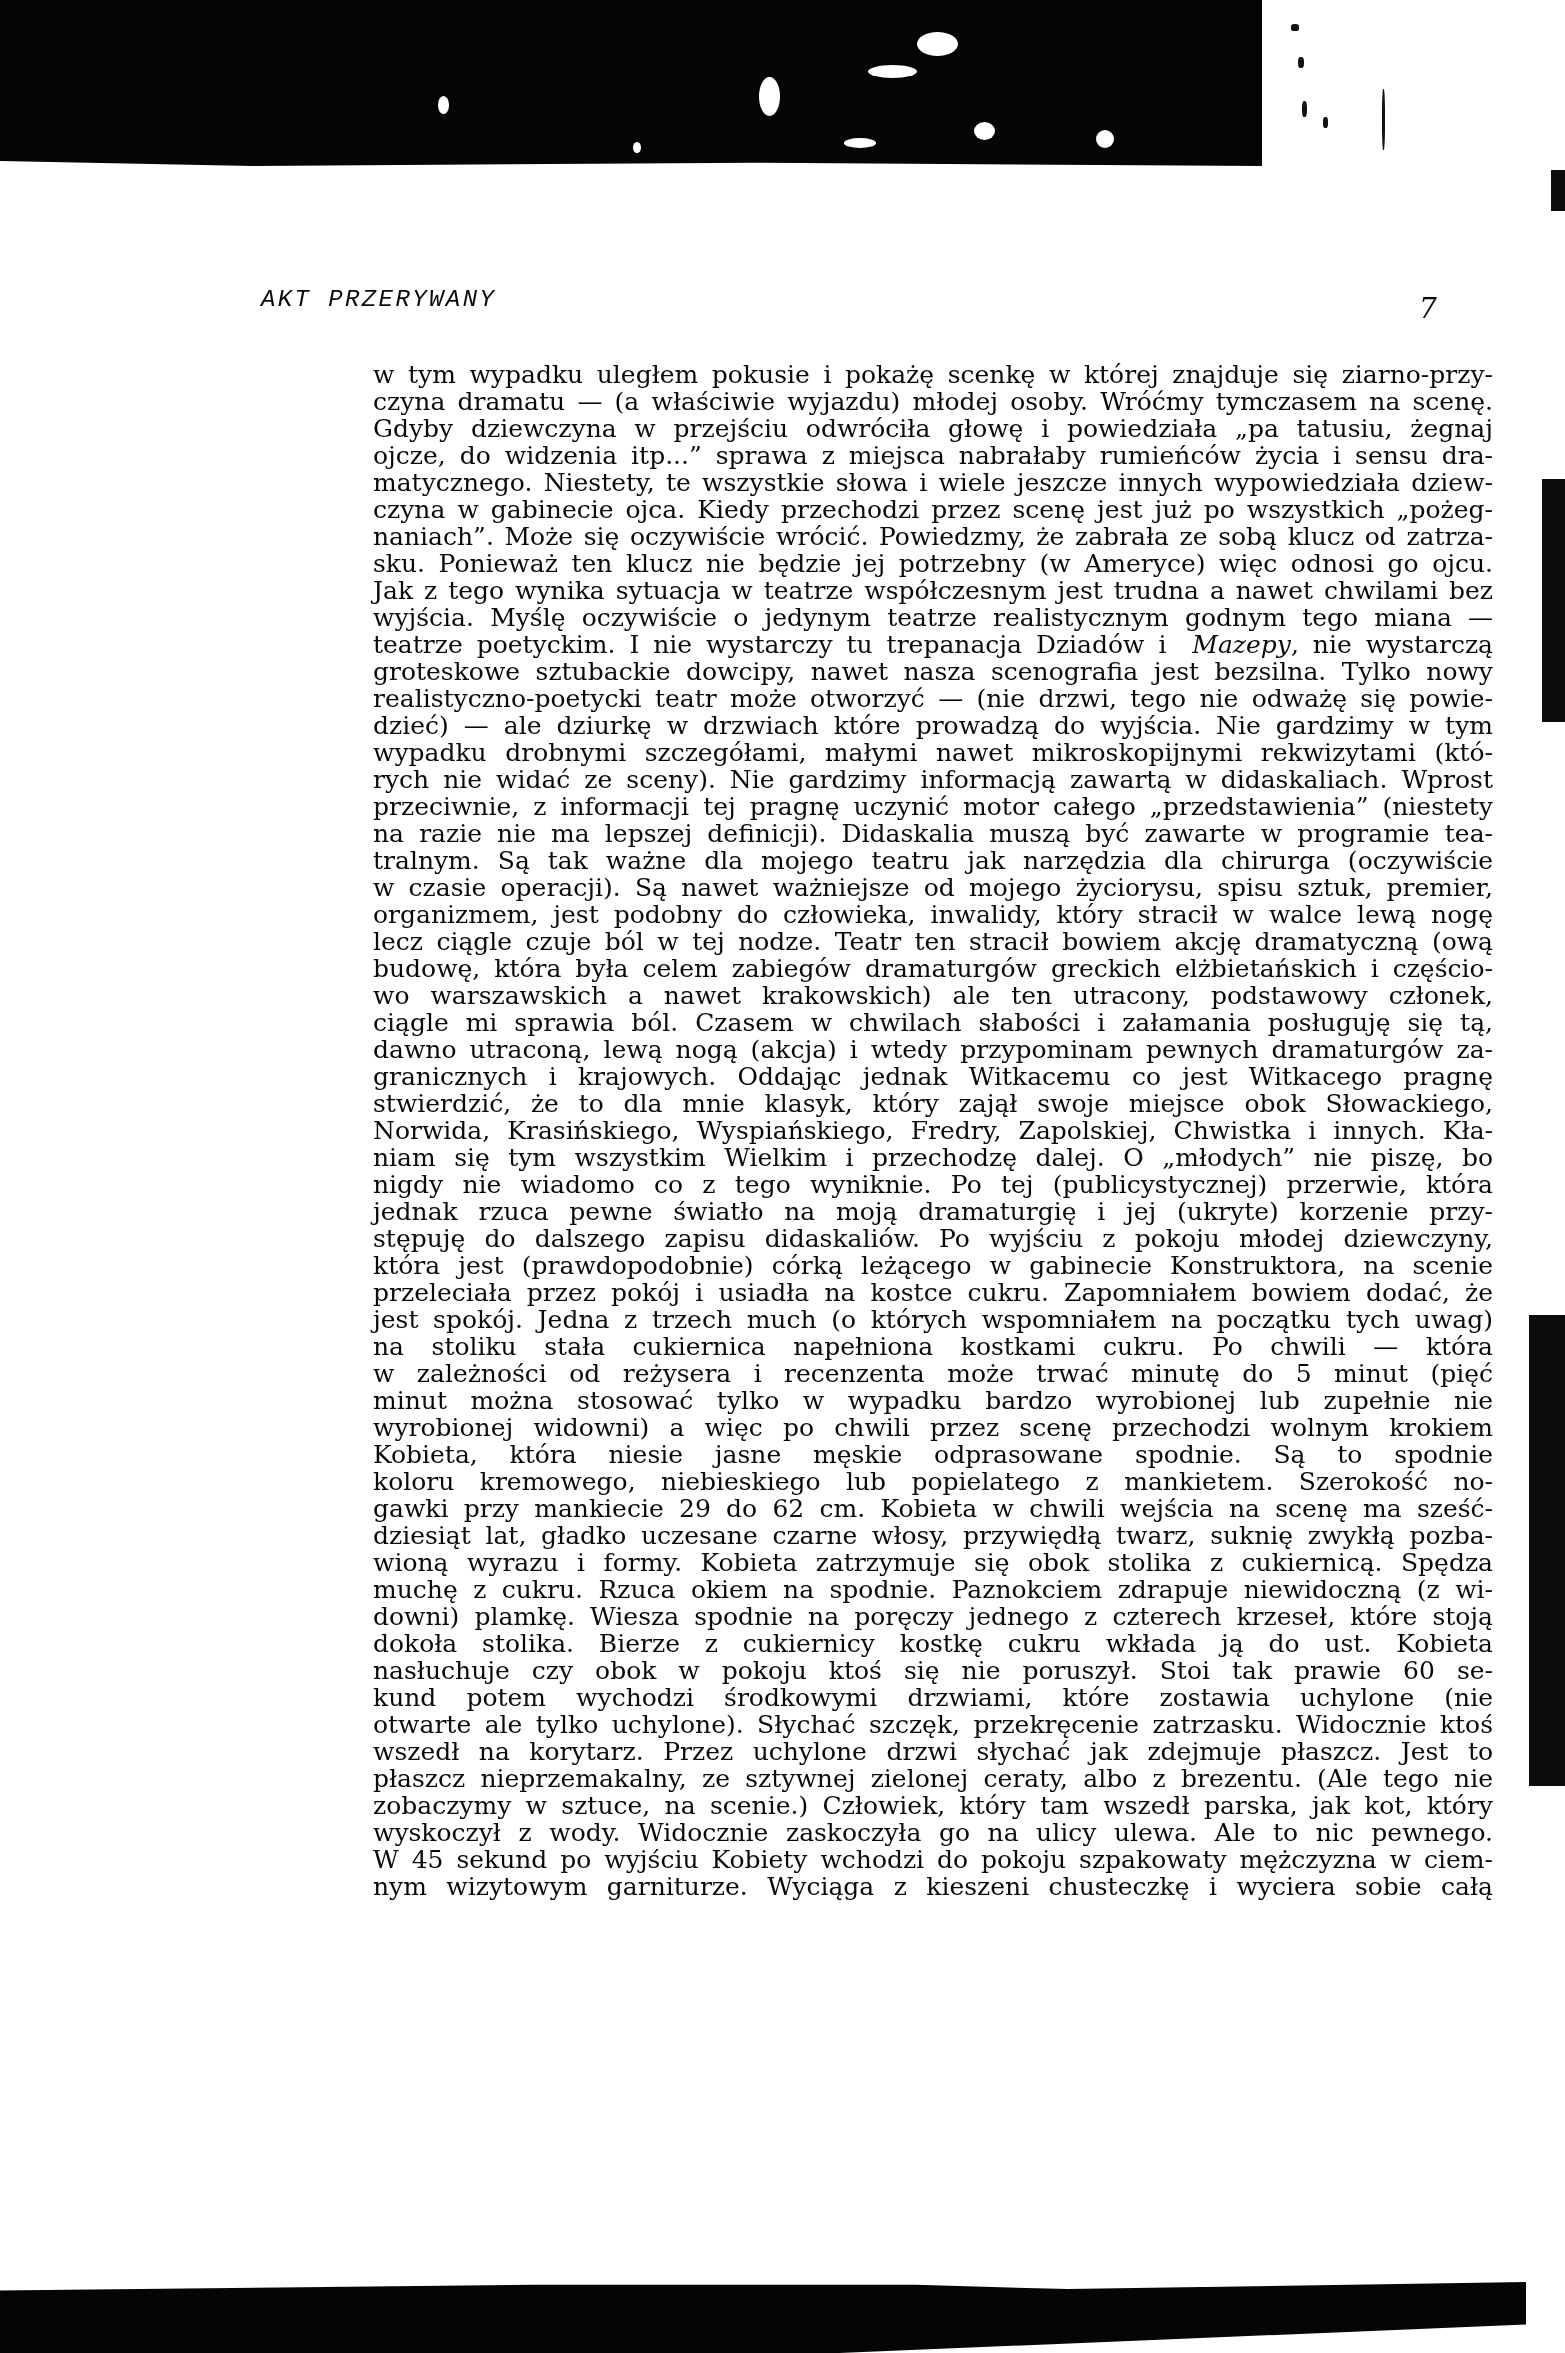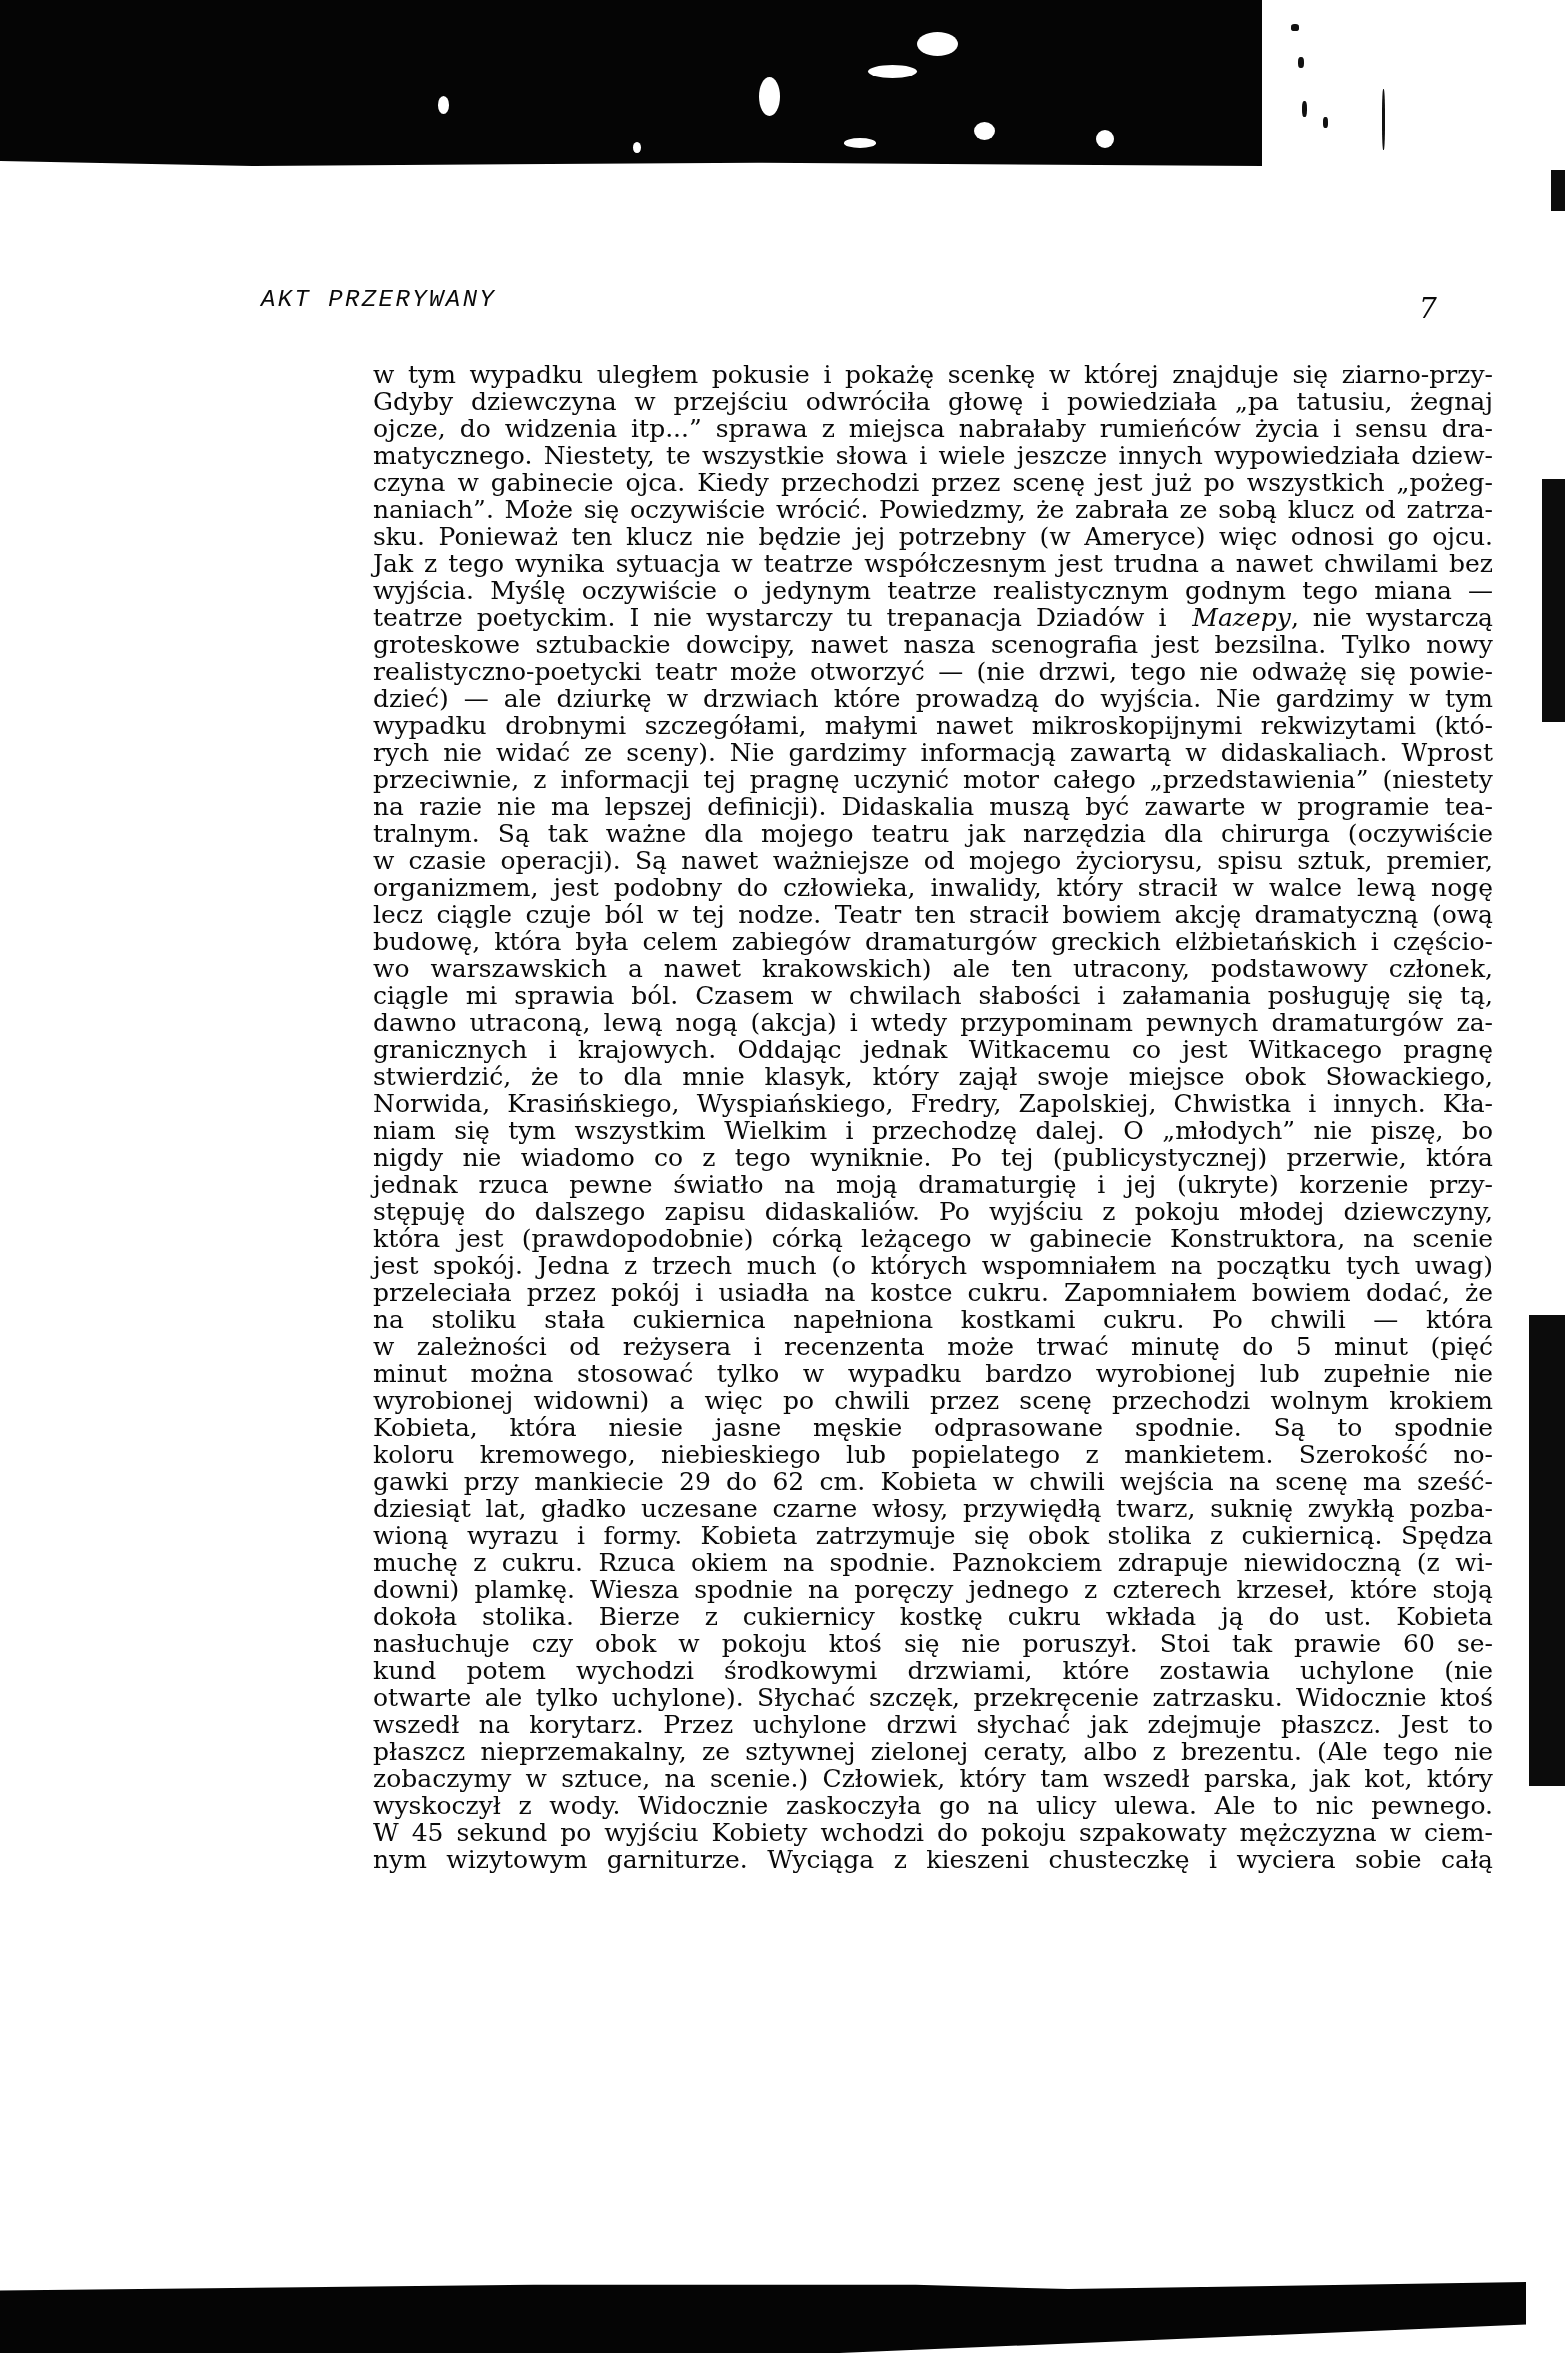--- a/index.html
+++ b/index.html
@@ -103,6 +103,7 @@
 
 <div class="body-text">
   <span class="line">w tym wypadku uległem pokusie i pokażę scenkę w której znajduje się ziarno-przy-</span>
+  <span class="line">czyna dramatu — (a właściwie wyjazdu) młodej osoby. Wróćmy tymczasem na scenę.</span>
   <span class="line">Gdyby dziewczyna w przejściu odwróciła głowę i powiedziała „pa tatusiu, żegnaj</span>
   <span class="line">ojcze, do widzenia itp...” sprawa z miejsca nabrałaby rumieńców życia i sensu dra-</span>
   <span class="line">matycznego. Niestety, te wszystkie słowa i wiele jeszcze innych wypowiedziała dziew-</span>

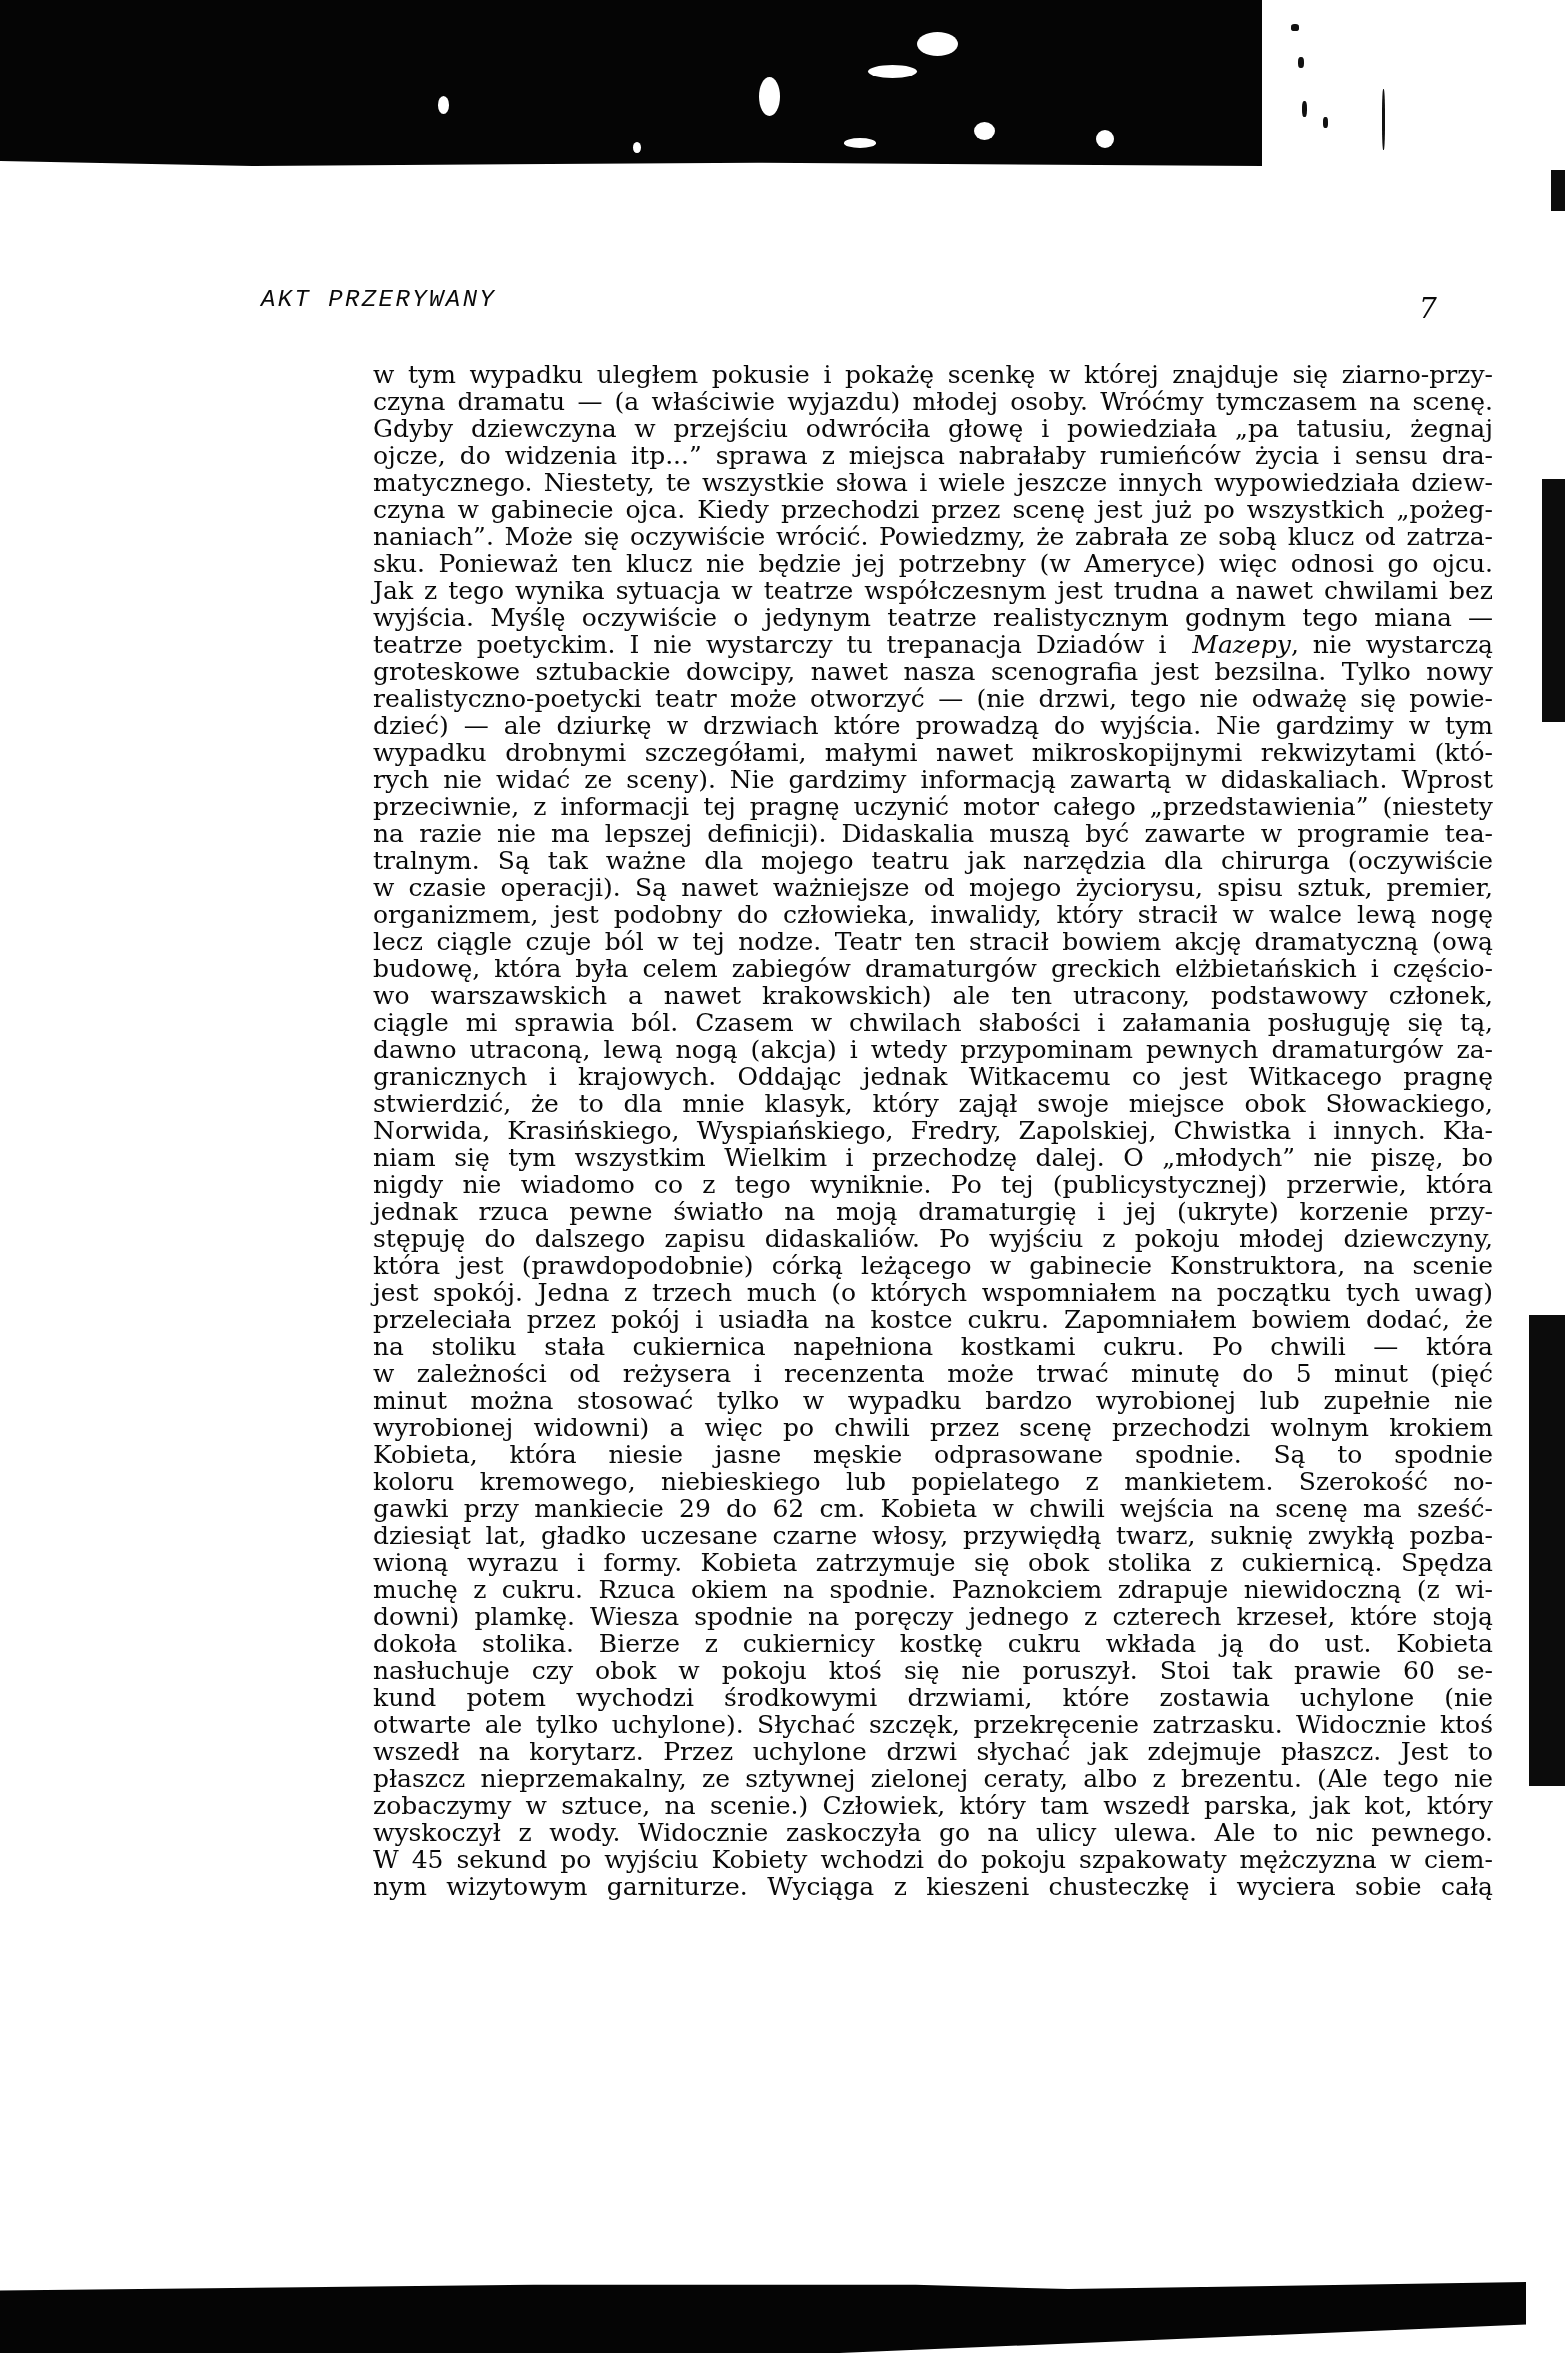--- a/index.html
+++ b/index.html
@@ -136,8 +136,8 @@
   <span class="line">jednak rzuca pewne światło na moją dramaturgię i jej (ukryte) korzenie przy-</span>
   <span class="line">stępuję do dalszego zapisu didaskaliów. Po wyjściu z pokoju młodej dziewczyny,</span>
   <span class="line">która jest (prawdopodobnie) córką leżącego w gabinecie Konstruktora, na scenie</span>
+  <span class="line">przeleciała przez pokój i usiadła na kostce cukru. Zapomniałem bowiem dodać, że</span>
   <span class="line">jest spokój. Jedna z trzech much (o których wspomniałem na początku tych uwag)</span>
-  <span class="line">przeleciała przez pokój i usiadła na kostce cukru. Zapomniałem bowiem dodać, że</span>
   <span class="line">na stoliku stała cukiernica napełniona kostkami cukru. Po chwili — która</span>
   <span class="line">w zależności od reżysera i recenzenta może trwać minutę do 5 minut (pięć</span>
   <span class="line">minut można stosować tylko w wypadku bardzo wyrobionej lub zupełnie nie</span>

